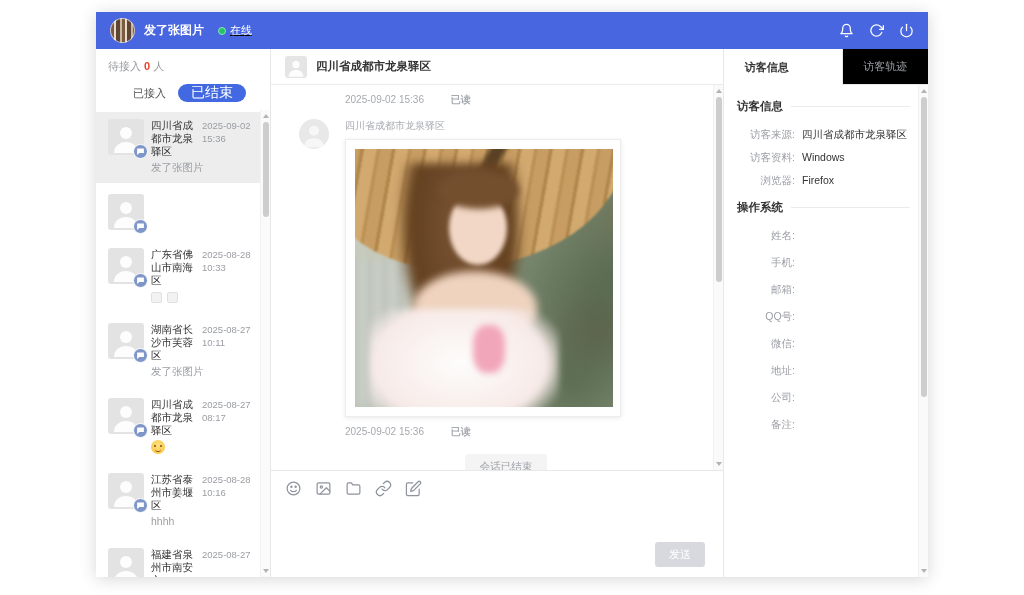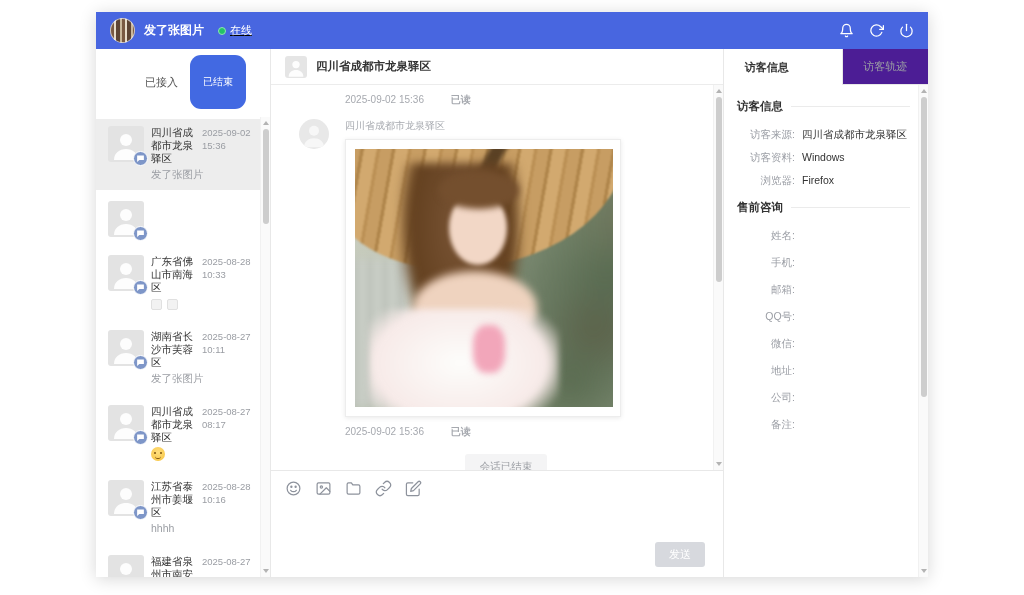--- a/index.html
+++ b/index.html
@@ -162,6 +162,9 @@
   <div class="bodyrow">
 
     <div class="left">
+      <div class="waiting">
+        <span>待接入</span><span class="red">0</span><span>人</span>
+      </div>
       <div class="ltabs">
         <span class="tab-plain">已接入</span>
         <span class="tab-pill">已结束</span>

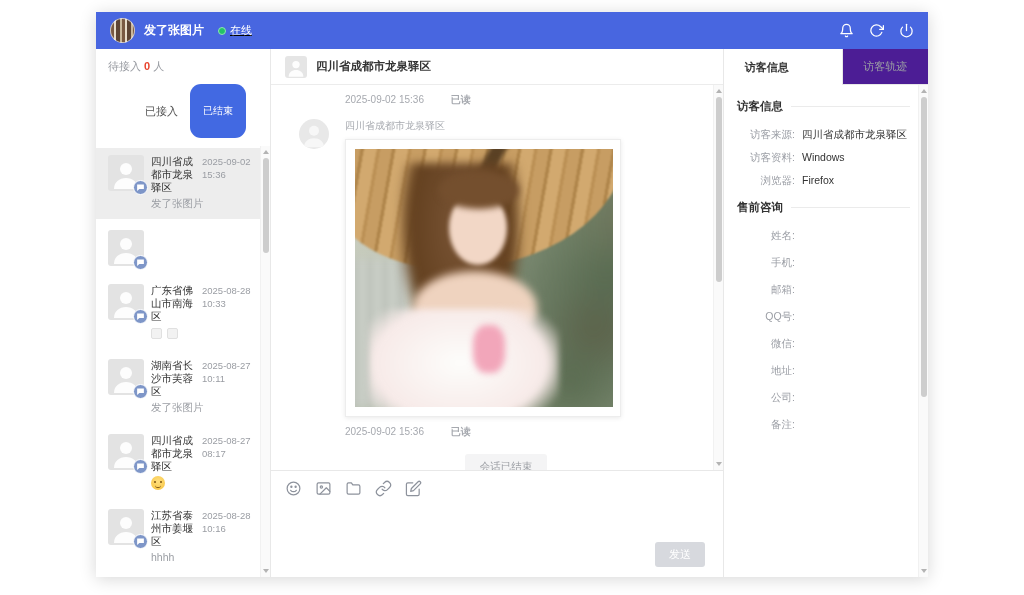--- a/index.html
+++ b/index.html
@@ -110,7 +110,7 @@
   .rtabs { display:flex; height:36px; flex-shrink:0; }
   .rtab { flex:1; display:flex; align-items:center; justify-content:center; font-size:11px; cursor:pointer; }
   .rtab.active { background:#fff; color:#333; font-weight:bold; border-bottom:none; }
-  .rtab.inactive { background:#4c1d95; color:#9a9da3; border-left:1px solid #e8e8e8; border-bottom:1px solid #e8e8e8;margin-left:32px; }
+  .rtab.inactive { background:#000000; color:#9a9da3; border-left:1px solid #e8e8e8; border-bottom:1px solid #e8e8e8;margin-left:32px; }
   .rcontent-wrap { flex:1; position:relative; min-height:0; }
   .rcontent { position:absolute; inset:0 10px 0 0; overflow:hidden; padding:12px 8px 0 13px; }
   .sec-title { display:flex; align-items:center; margin:2px 0 13px; }

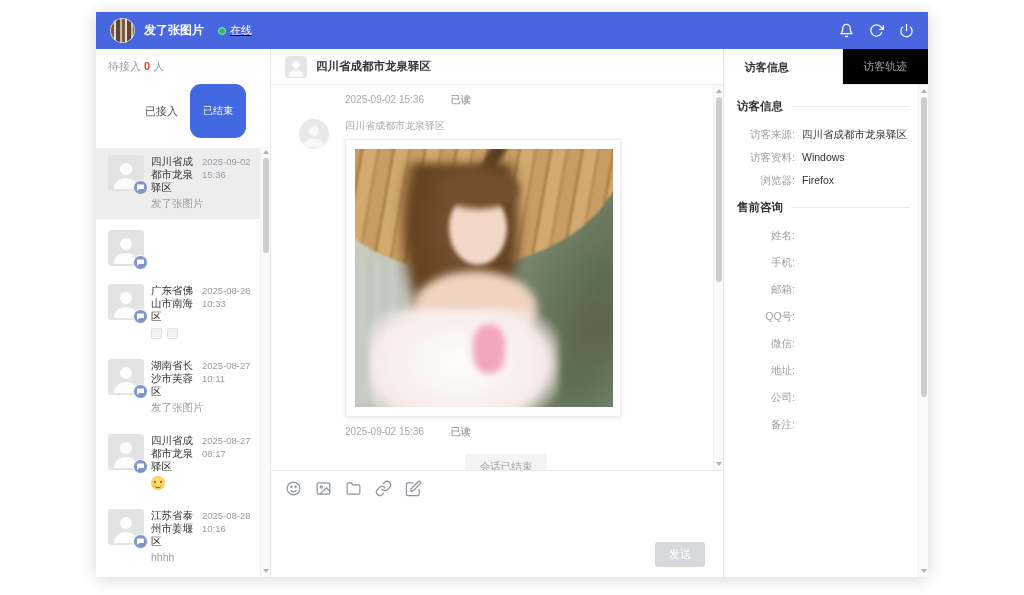--- a/index.html
+++ b/index.html
@@ -30,7 +30,7 @@
   .waiting .red { color:#e8442e; font-weight:bold; margin:0 3px; }
   .ltabs { display:flex; align-items:center; justify-content:flex-end; gap:12px; padding:6px 24px 8px 12px; }
   .tab-plain { font-size:11px; color:#555; cursor:pointer; }
-  .tab-pill { font-size:10px; color:#fff; background:#4269e2; border-radius:11px; padding:20px 13px; cursor:pointer; }
+  .tab-pill { font-size:14px; color:#fff; background:#4269e2; border-radius:11px; padding:0 13px; cursor:pointer; }
   .slist-wrap { flex:1; position:relative; min-height:0; }
   .slist { position:absolute; inset:0 10px 0 0; overflow:hidden; padding-top:2px; }
   .session { display:flex; padding:7px 6px 7px 12px; margin:0 0 4px 0; cursor:pointer; }

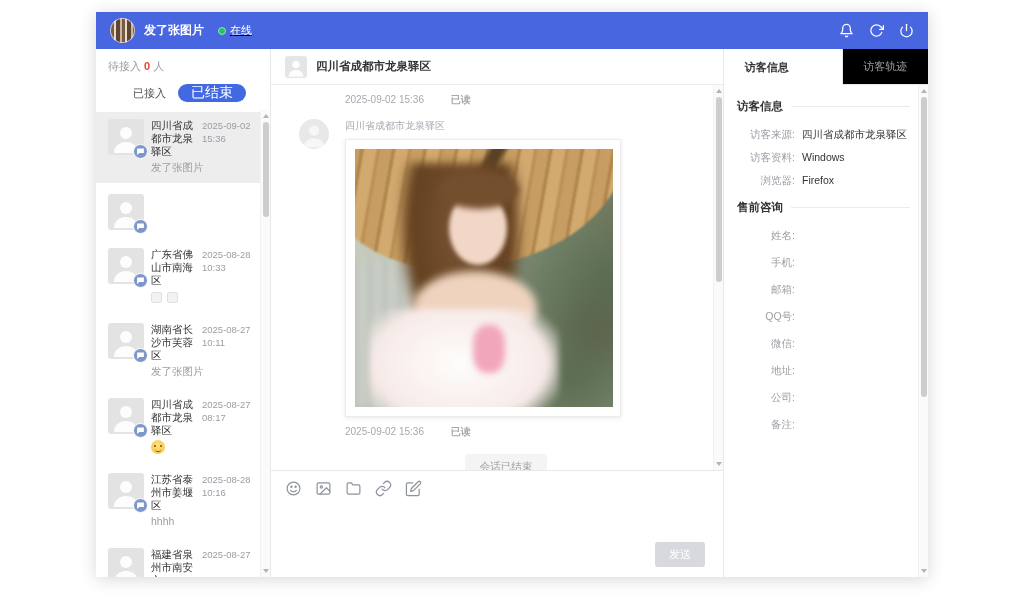--- a/index.html
+++ b/index.html
@@ -455,7 +455,7 @@
 
             </div>
           <div class="sec-title" style="margin-top:13px;">
-            <b>售前咨询</b>
+            <b>操作系统</b>
               <span class="sec-line"></span>
           </div>
           <div class="profile">

